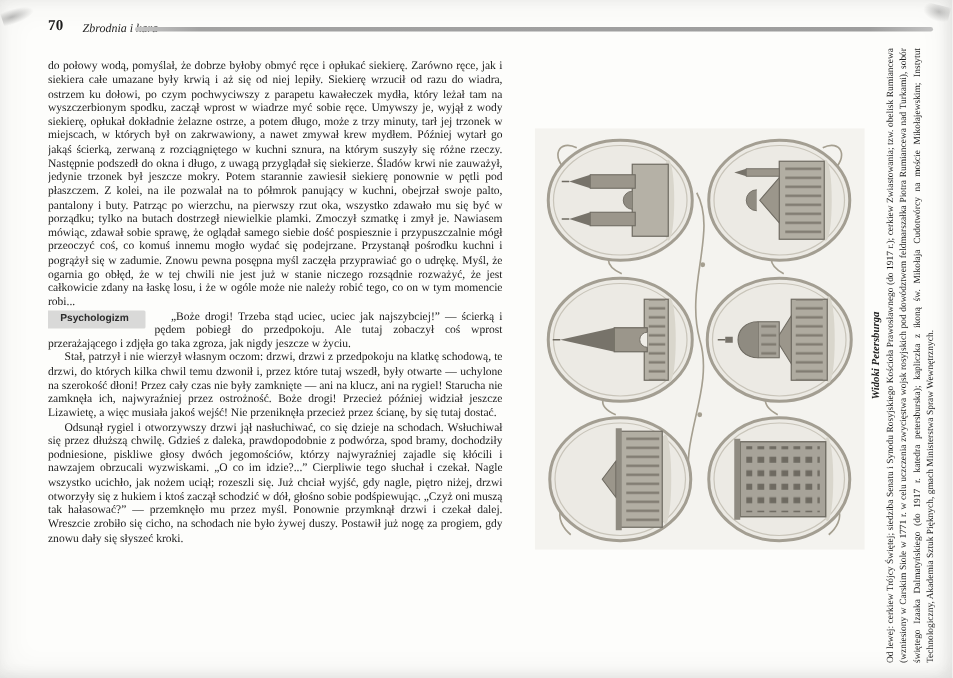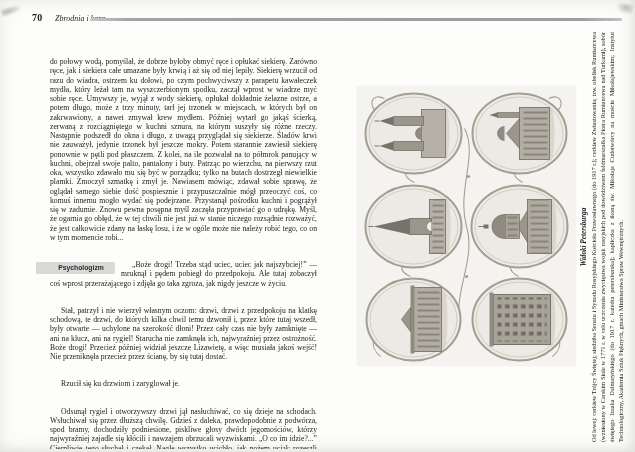--- a/index.html
+++ b/index.html
@@ -26,7 +26,7 @@
     position:absolute;left:32px;top:39px;width:303px;height:410px;overflow:hidden;
     font-size:7.7px;line-height:9.25px;text-align:justify;
   }
-  .body-col p{margin:18px;padding:0;text-indent:11px;}
+  .body-col p{margin:0;padding:0;text-indent:11px;}
   .body-col p.first{text-indent:0;}
   .note-float{float:left;width:85px;height:17px;margin-left:-14px;}
   .margin-note{display:block;width:79px;height:12px;margin-top:1.5px;background:#d9d9d8;

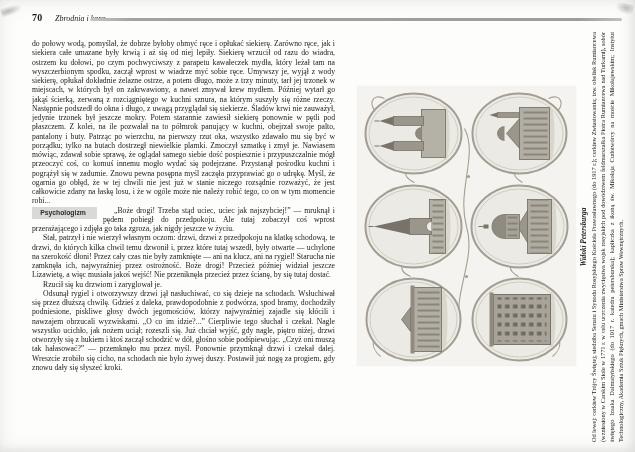--- a/index.html
+++ b/index.html
@@ -60,7 +60,7 @@
     <p class="first">do połowy wodą, pomyślał, że dobrze byłoby obmyć ręce i opłukać siekierę. Zarówno ręce, jak i siekiera całe umazane były krwią i aż się od niej lepiły. Siekierę wrzucił od razu do wiadra, ostrzem ku dołowi, po czym pochwyciwszy z parapetu kawałeczek mydła, który leżał tam na wyszczerbionym spodku, zaczął wprost w wiadrze myć sobie ręce. Umywszy je, wyjął z wody siekierę, opłukał dokładnie żelazne ostrze, a potem długo, może z trzy minuty, tarł jej trzonek w miejscach, w których był on zakrwawiony, a nawet zmywał krew mydłem. Później wytarł go jakąś ścierką, zerwaną z rozciągniętego w kuchni sznura, na którym suszyły się różne rzeczy. Następnie podszedł do okna i długo, z uwagą przyglądał się siekierze. Śladów krwi nie zauważył, jedynie trzonek był jeszcze mokry. Potem starannie zawiesił siekierę ponownie w pętli pod płaszczem. Z kolei, na ile pozwalał na to półmrok panujący w kuchni, obejrzał swoje palto, pantalony i buty. Patrząc po wierzchu, na pierwszy rzut oka, wszystko zdawało mu się być w porządku; tylko na butach dostrzegł niewielkie plamki. Zmoczył szmatkę i zmył je. Nawiasem mówiąc, zdawał sobie sprawę, że oglądał samego siebie dość pospiesznie i przypuszczalnie mógł przeoczyć coś, co komuś innemu mogło wydać się podejrzane. Przystanął pośrodku kuchni i pogrążył się w zadumie. Znowu pewna posępna myśl zaczęła przyprawiać go o udrękę. Myśl, że ogarnia go obłęd, że w tej chwili nie jest już w stanie niczego rozsądnie rozważyć, że jest całkowicie zdany na łaskę losu, i że w ogóle może nie należy robić tego, co on w tym momencie robi...</p>
     <p><span class="note-float">
           <span class="margin-note">Psychologizm</span>
-        </span><span>„Boże drogi! Trzeba stąd uciec, uciec jak najszybciej!” — mruknął i pędem pobiegł do przedpokoju. Ale tutaj zobaczył coś wprost przerażającego i zdjęła go taka zgroza, jak nigdy jeszcze w życiu.</span></p>
+        </span><span>„Boże drogi! Trzeba stąd uciec, uciec jak najszybciej!” — ścierką i pędem pobiegł do przedpokoju. Ale tutaj zobaczył coś wprost przerażającego i zdjęła go taka zgroza, jak nigdy jeszcze w życiu.</span></p>
     <p>Stał, patrzył i nie wierzył własnym oczom: drzwi, drzwi z przedpokoju na klatkę schodową, te drzwi, do których kilka chwil temu dzwonił i, przez które tutaj wszedł, były otwarte — uchylone na szerokość dłoni! Przez cały czas nie były zamknięte — ani na klucz, ani na rygiel! Starucha nie zamknęła ich, najwyraźniej przez ostrożność. Boże drogi! Przecież później widział jeszcze Lizawietę, a więc musiała jakoś wejść! Nie przeniknęła przecież przez ścianę, by się tutaj dostać.</p>
     <p>Rzucił się ku drzwiom i zaryglował je.</p>
     <p>Odsunął rygiel i otworzywszy drzwi jął nasłuchiwać, co się dzieje na schodach. Wsłuchiwał się przez dłuższą chwilę. Gdzieś z daleka, prawdopodobnie z podwórza, spod bramy, dochodziły podniesione, piskliwe głosy dwóch jegomościów, którzy najwyraźniej zajadle się kłócili i nawzajem obrzucali wyzwiskami. „O co im idzie?...” Cierpliwie tego słuchał i czekał. Nagle wszystko ucichło, jak nożem uciął; rozeszli się. Już chciał wyjść, gdy nagle, piętro niżej, drzwi otworzyły się z hukiem i ktoś zaczął schodzić w dół, głośno sobie podśpiewując. „Czyż oni muszą tak hałasować?” — przemknęło mu przez myśl. Ponownie przymknął drzwi i czekał dalej. Wreszcie zrobiło się cicho, na schodach nie było żywej duszy. Postawił już nogę za progiem, gdy znowu dały się słyszeć kroki.</p>

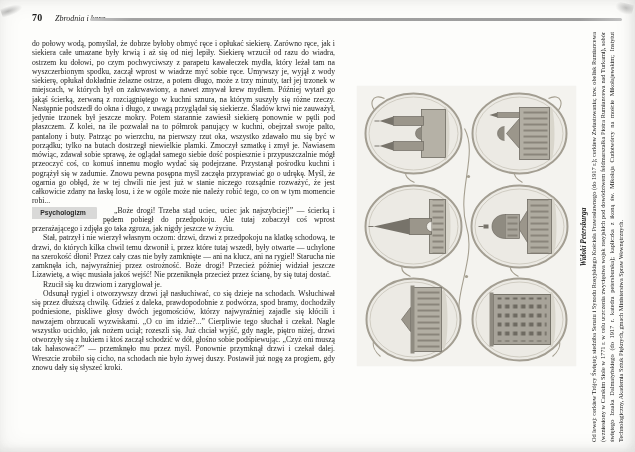--- a/index.html
+++ b/index.html
@@ -62,7 +62,6 @@
           <span class="margin-note">Psychologizm</span>
         </span><span>„Boże drogi! Trzeba stąd uciec, uciec jak najszybciej!” — ścierką i pędem pobiegł do przedpokoju. Ale tutaj zobaczył coś wprost przerażającego i zdjęła go taka zgroza, jak nigdy jeszcze w życiu.</span></p>
     <p>Stał, patrzył i nie wierzył własnym oczom: drzwi, drzwi z przedpokoju na klatkę schodową, te drzwi, do których kilka chwil temu dzwonił i, przez które tutaj wszedł, były otwarte — uchylone na szerokość dłoni! Przez cały czas nie były zamknięte — ani na klucz, ani na rygiel! Starucha nie zamknęła ich, najwyraźniej przez ostrożność. Boże drogi! Przecież później widział jeszcze Lizawietę, a więc musiała jakoś wejść! Nie przeniknęła przecież przez ścianę, by się tutaj dostać.</p>
-    <p>Rzucił się ku drzwiom i zaryglował je.</p>
     <p>Odsunął rygiel i otworzywszy drzwi jął nasłuchiwać, co się dzieje na schodach. Wsłuchiwał się przez dłuższą chwilę. Gdzieś z daleka, prawdopodobnie z podwórza, spod bramy, dochodziły podniesione, piskliwe głosy dwóch jegomościów, którzy najwyraźniej zajadle się kłócili i nawzajem obrzucali wyzwiskami. „O co im idzie?...” Cierpliwie tego słuchał i czekał. Nagle wszystko ucichło, jak nożem uciął; rozeszli się. Już chciał wyjść, gdy nagle, piętro niżej, drzwi otworzyły się z hukiem i ktoś zaczął schodzić w dół, głośno sobie podśpiewując. „Czyż oni muszą tak hałasować?” — przemknęło mu przez myśl. Ponownie przymknął drzwi i czekał dalej. Wreszcie zrobiło się cicho, na schodach nie było żywej duszy. Postawił już nogę za progiem, gdy znowu dały się słyszeć kroki.</p>
   </div>
 

